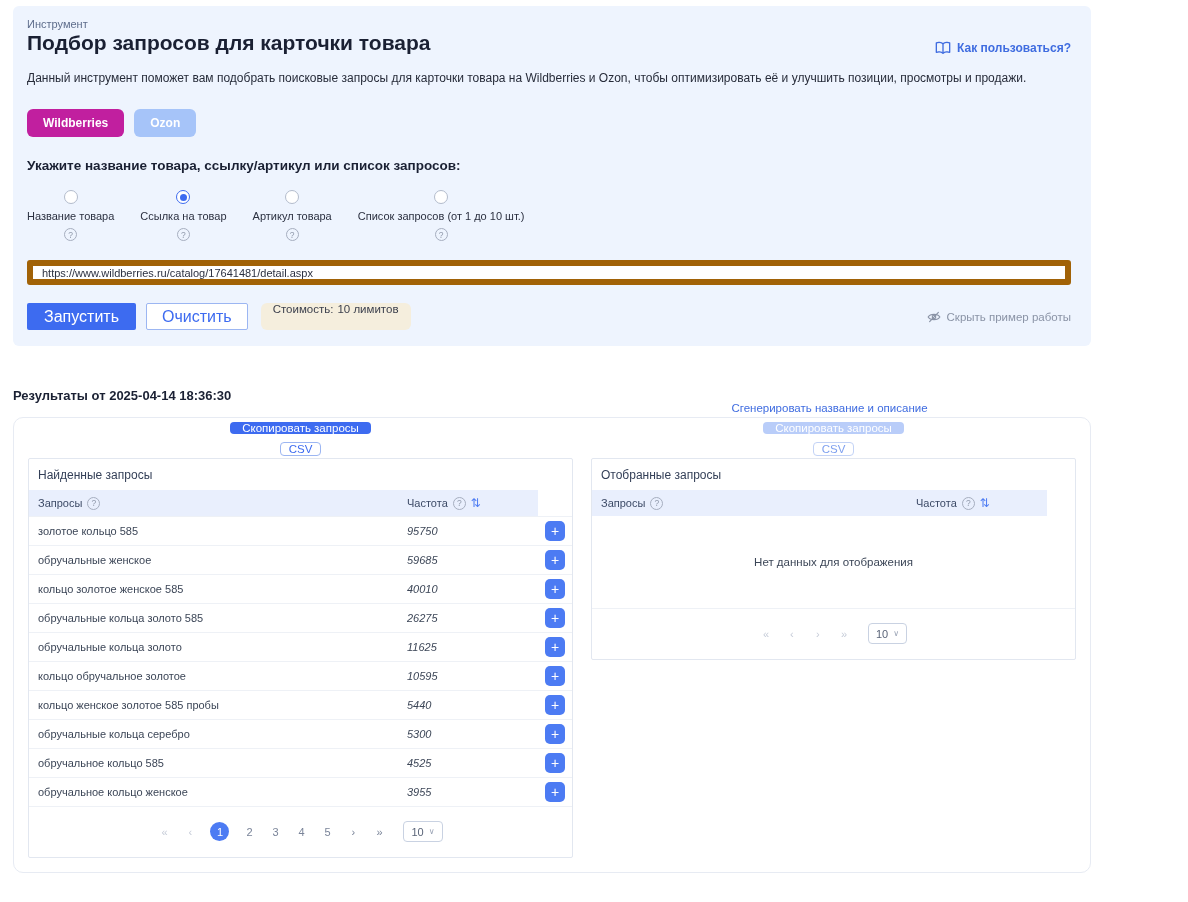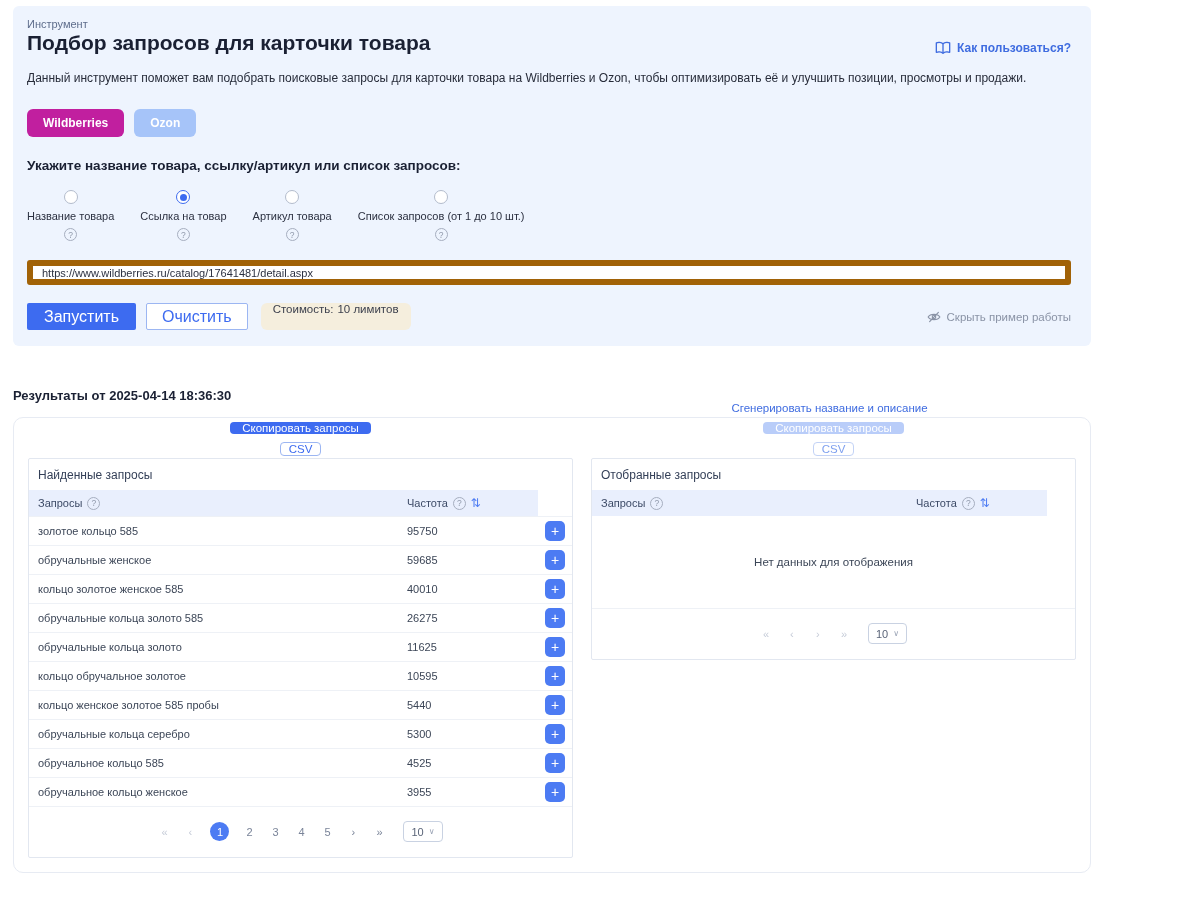--- a/index.html
+++ b/index.html
@@ -63,7 +63,7 @@
   .trow { display: flex; align-items: center; border-top: 1px solid #eef1f6; height: 29px; }
   .td { font-size: 11px; color: #3c4657; padding: 0 9px; }
   .td.query { flex: 1; white-space: nowrap; overflow: hidden; }
-  .td.freq { width: 140px; flex: none; }
+  .td.freq { width: 140px; flex: none; font-style: italic; }
   .td.action { width: 34px; flex: none; display: flex; justify-content: center; padding: 0; }
   .plus-btn { width: 20px; height: 20px; border: none; border-radius: 5px; background: #4c7bf3; color: #fff; font-size: 14px; line-height: 1; cursor: pointer; display: flex; align-items: center; justify-content: center; padding: 0 0 1px 0; font-family: inherit; }
 

